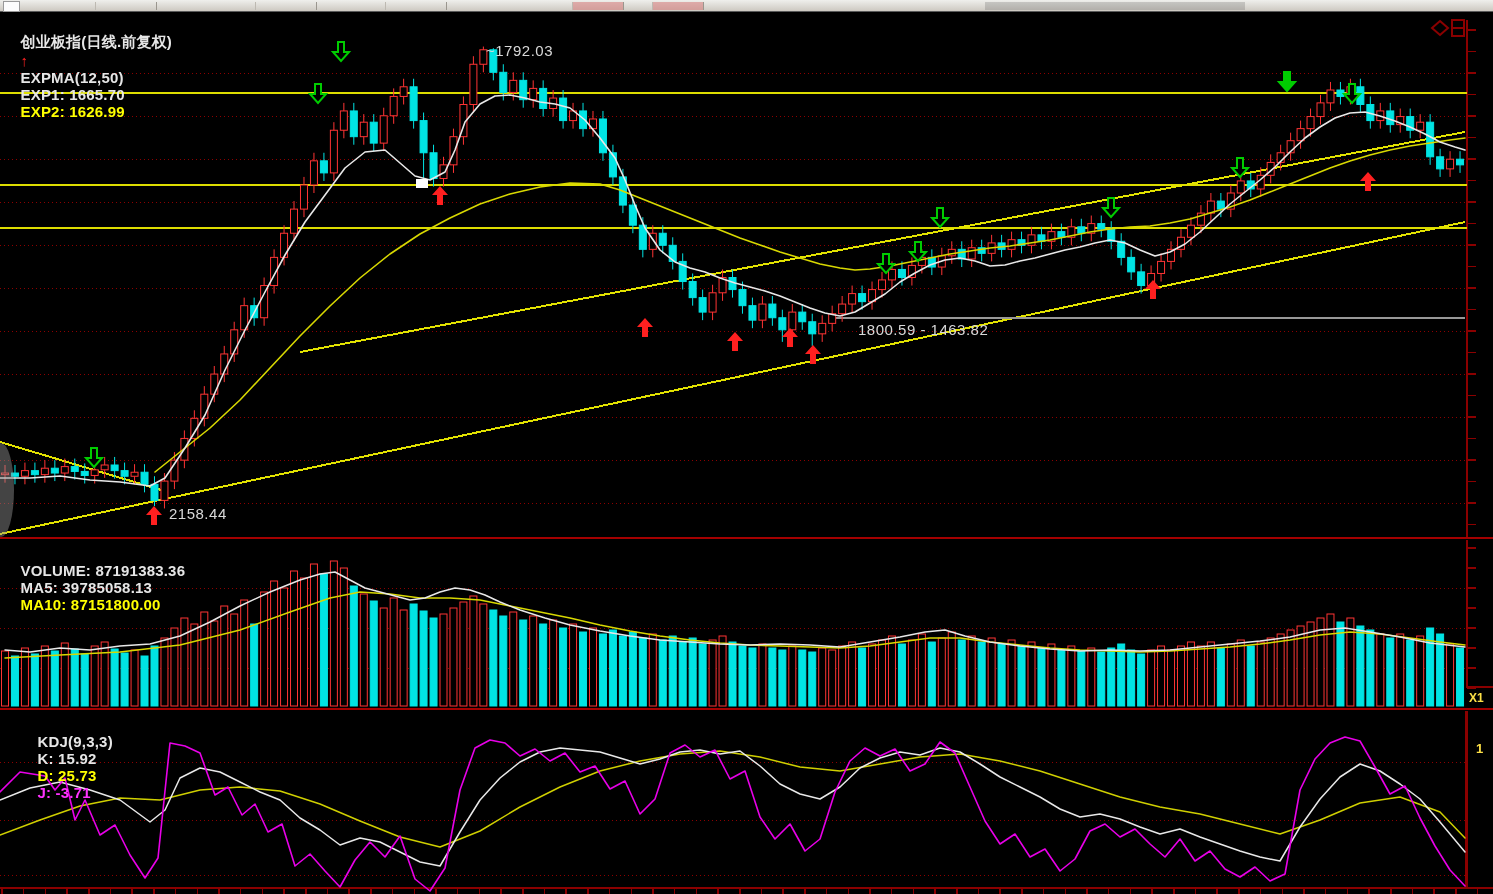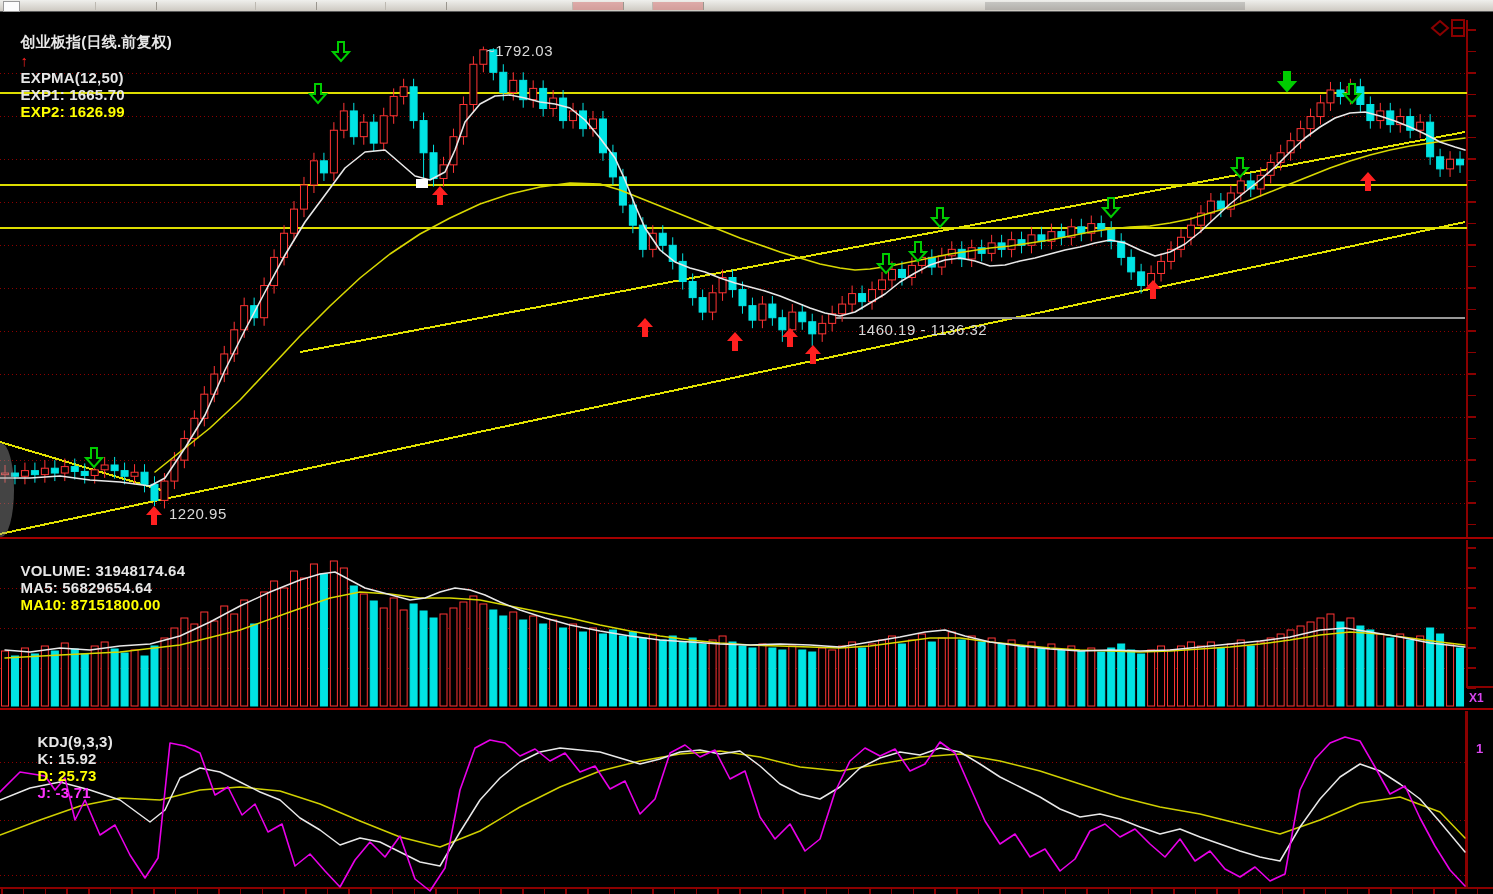--- a/index.html
+++ b/index.html
@@ -664,7 +664,7 @@
   </div>
 
   <div class="anno" style="left:486px;top:42px">~1792.03</div>
-  <div class="anno" style="left:858px;top:321px">1460.19 - 1136.32</div>
+  <div class="anno" style="left:858px;top:321px">1800.59 - 1463.82</div>
   <div class="anno" style="left:169px;top:505px">1220.95</div>
   <div class="axlabel" style="left:1469px;top:691px">X1</div>
   <div class="axlabel" style="left:1476px;top:741px;font-size:13px">1</div>

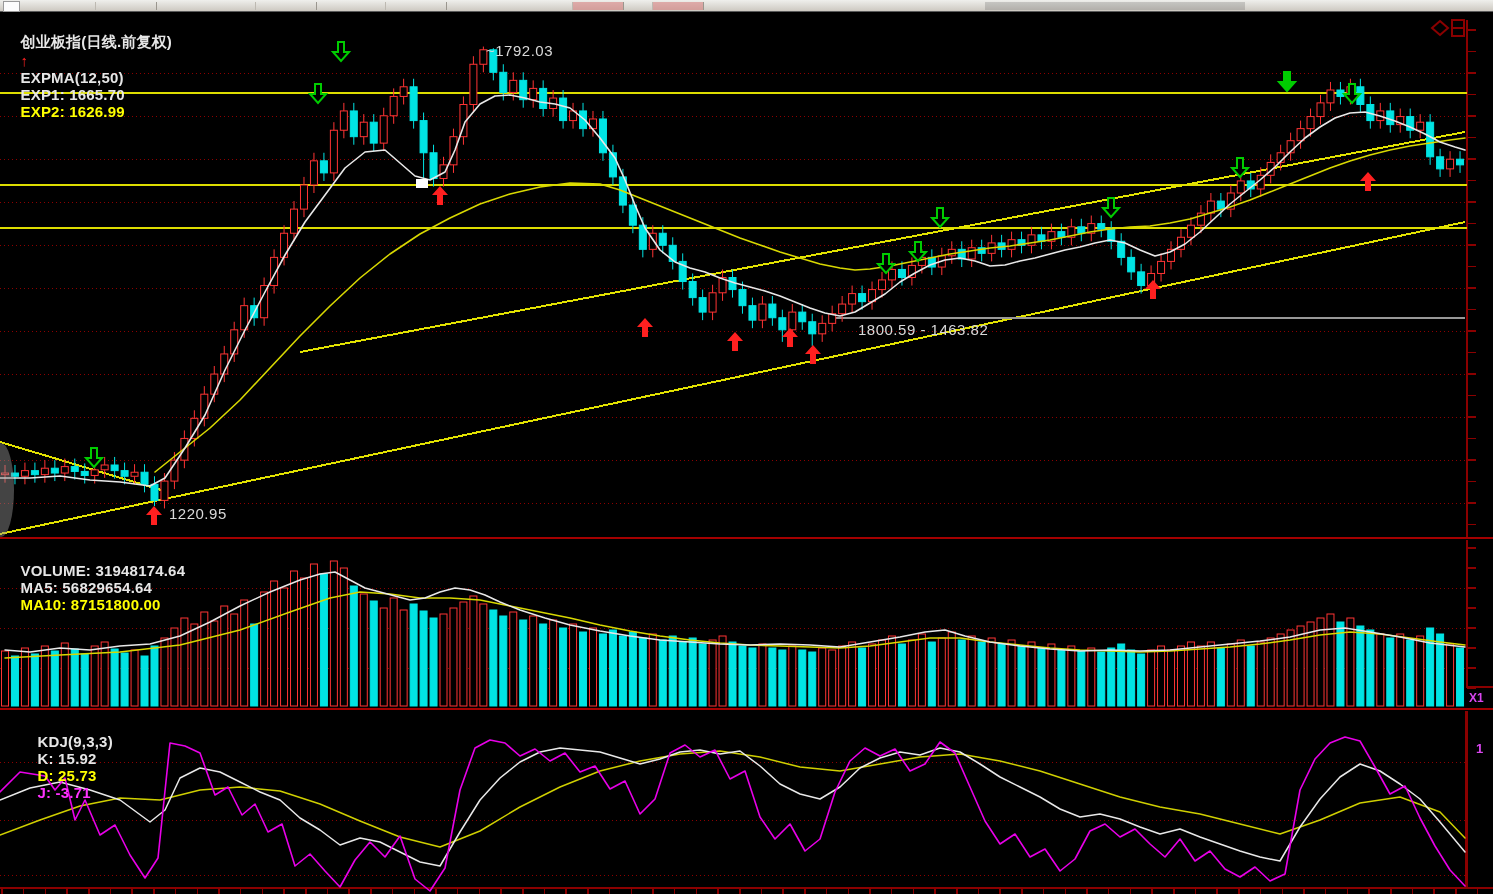--- a/index.html
+++ b/index.html
@@ -665,7 +665,7 @@
 
   <div class="anno" style="left:486px;top:42px">~1792.03</div>
   <div class="anno" style="left:858px;top:321px">1800.59 - 1463.82</div>
-  <div class="anno" style="left:169px;top:505px">1220.95</div>
+  <div class="anno" style="left:169px;top:505px">2158.44</div>
   <div class="axlabel" style="left:1469px;top:691px">X1</div>
   <div class="axlabel" style="left:1476px;top:741px;font-size:13px">1</div>
 

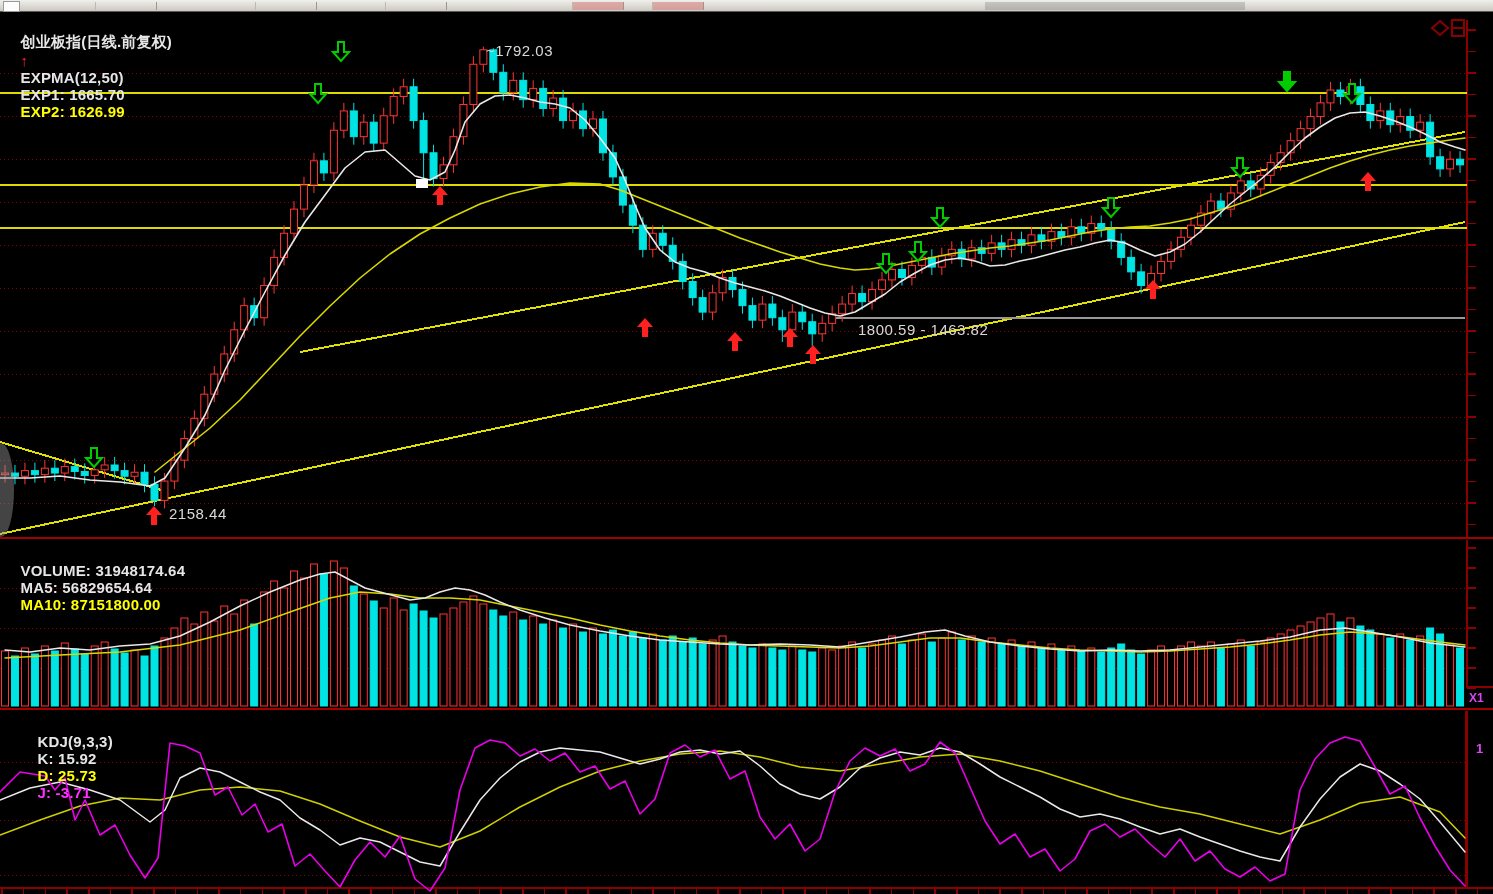--- a/index.html
+++ b/index.html
@@ -651,7 +651,7 @@
   </div>
 
   <div class="hdr" style="left:3px;top:545px">
-    <span class="w">VOLUME: 31948174.64</span><span class="w">  </span>
+    <span class="w">VOLUME: 87191383.36</span><span class="w">  </span>
     <span class="w">MA5: 56829654.64</span><span class="w">  </span>
     <span class="y">MA10: 87151800.00</span>
   </div>

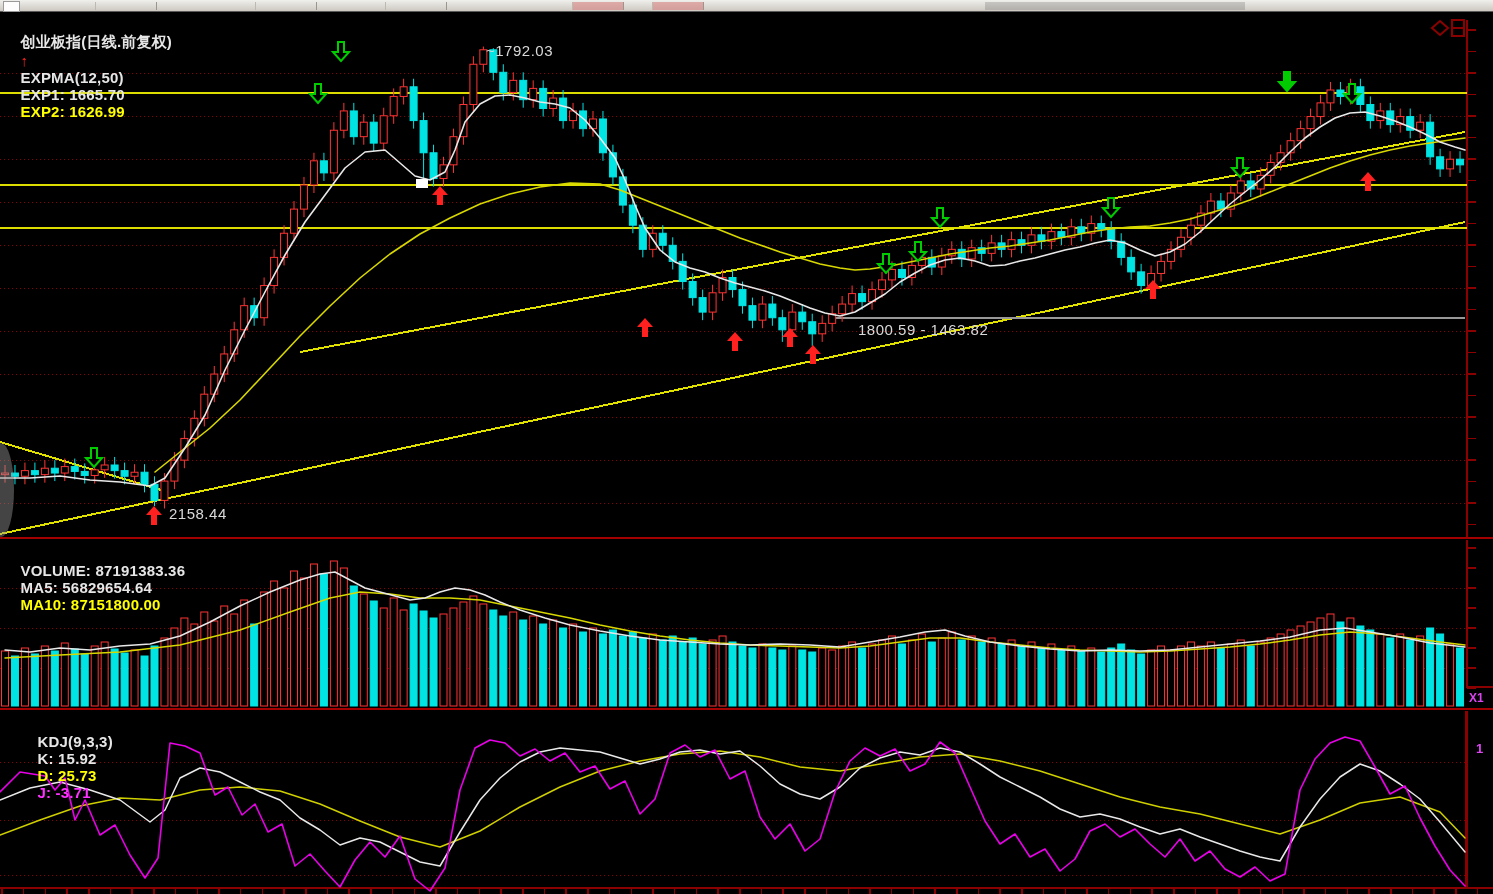--- a/index.html
+++ b/index.html
@@ -652,7 +652,7 @@
 
   <div class="hdr" style="left:3px;top:545px">
     <span class="w">VOLUME: 87191383.36</span><span class="w">  </span>
-    <span class="w">MA5: 56829654.64</span><span class="w">  </span>
+    <span class="w">MA5: 39785058.13</span><span class="w">  </span>
     <span class="y">MA10: 87151800.00</span>
   </div>
 

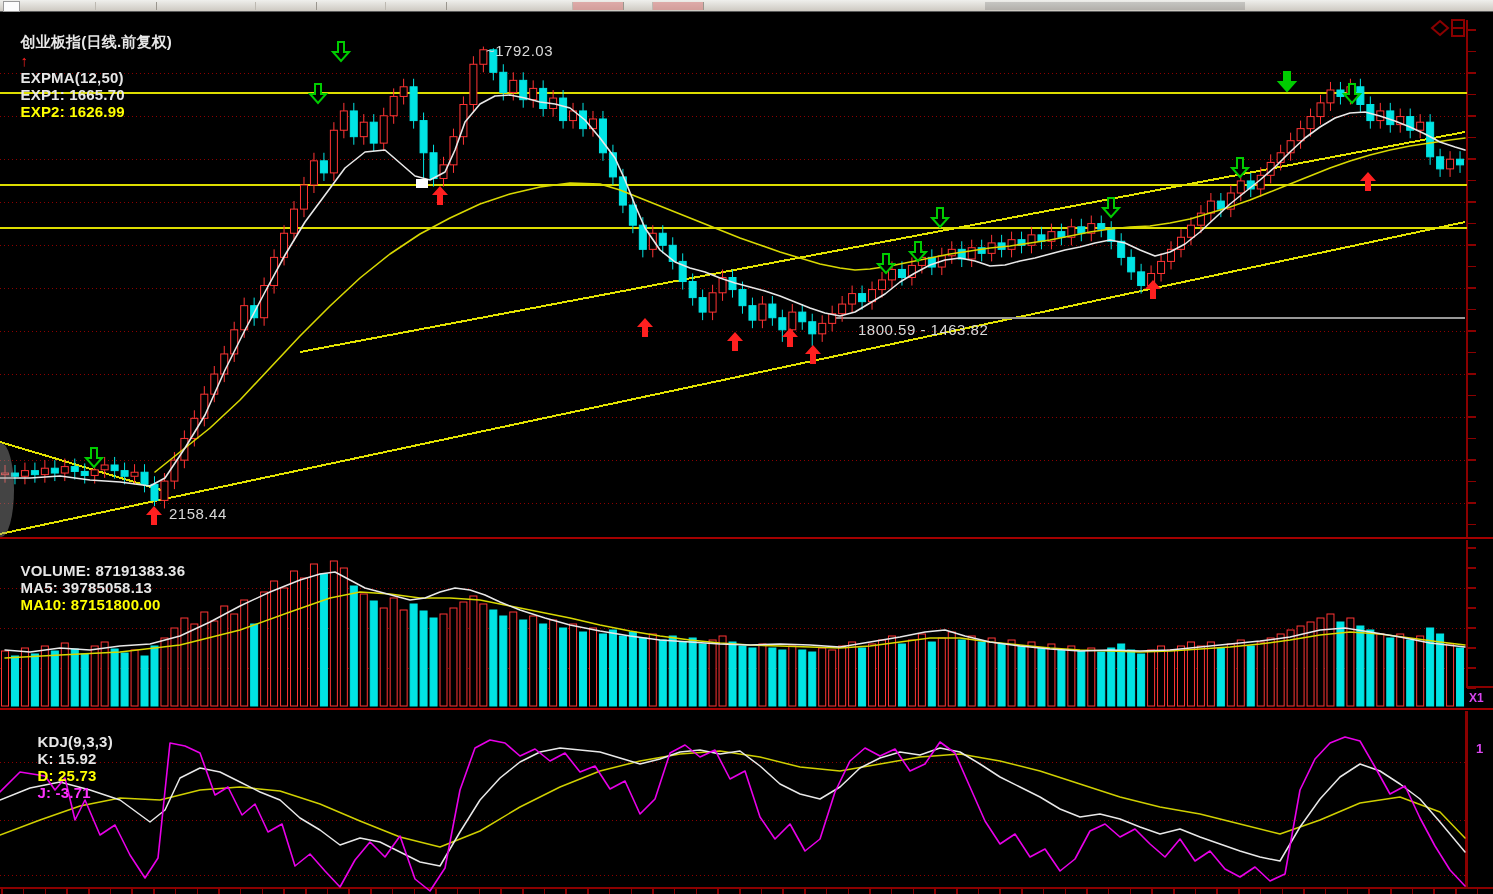--- a/index.html
+++ b/index.html
@@ -14,7 +14,7 @@
   .hdr{position:absolute;font-size:15px;font-weight:600;letter-spacing:.2px;white-space:pre;}
   .w{color:#e6e6e6;} .y{color:#ffff00;} .m{color:#ff33ff;} .r{color:#ff2222;font-weight:bold;}
   .anno{position:absolute;color:#d8d8d8;font-size:15px;font-weight:400;letter-spacing:.5px;white-space:pre;}
-  .axlabel{position:absolute;color:#d946ef;font-size:12px;font-weight:600;}
+  .axlabel{position:absolute;color:#fde047;font-size:12px;font-weight:600;}
   #left-nav{position:absolute;left:-12px;top:443px;width:26px;height:94px;border-radius:50%;
     background:rgba(150,150,150,.45);}
 </style>

